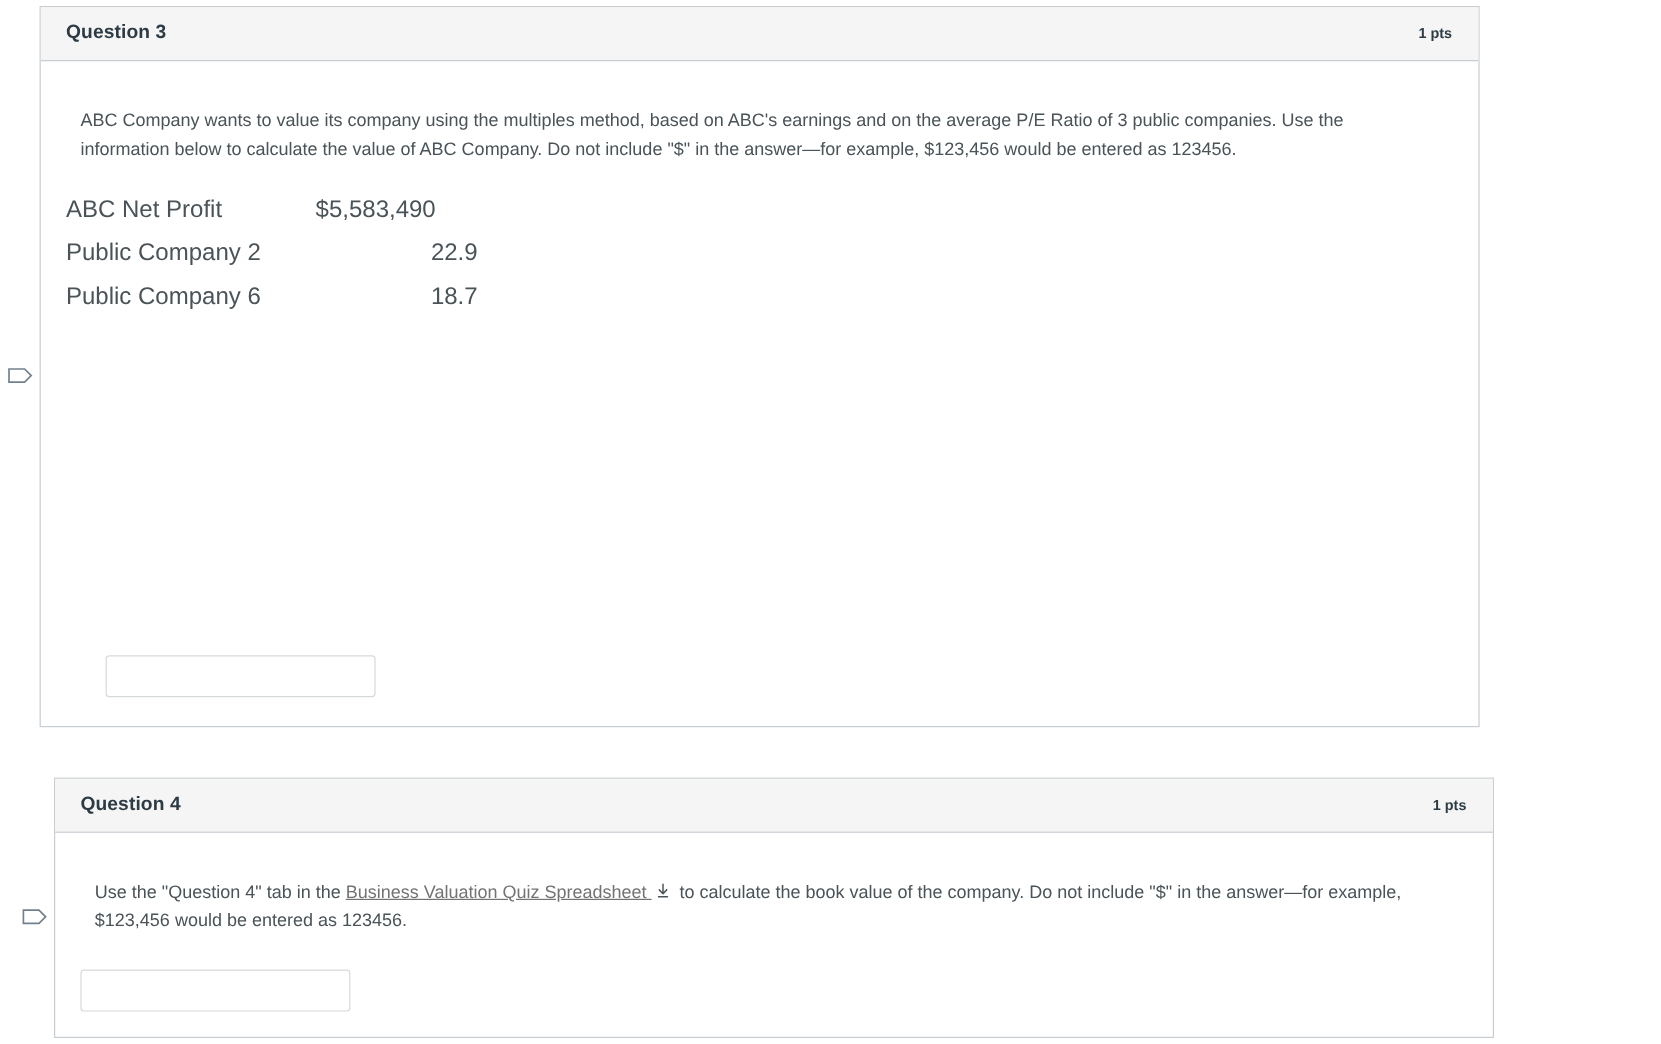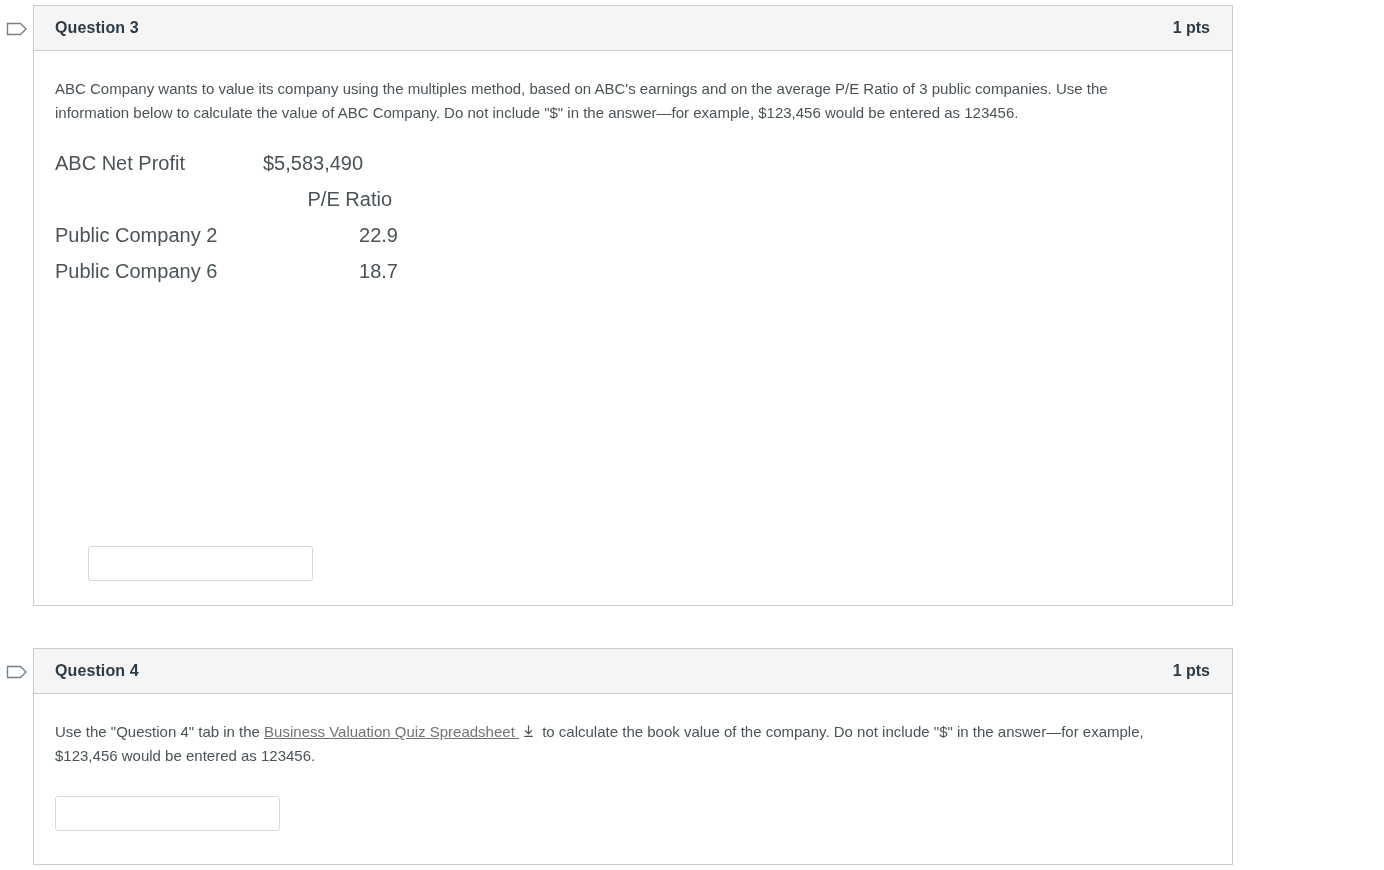--- a/index.html
+++ b/index.html
@@ -19,7 +19,7 @@
   .question-block {
     position: absolute;
     display: flex;
-    align-items: flex-start;
+    align-items: center;
   }
 
   

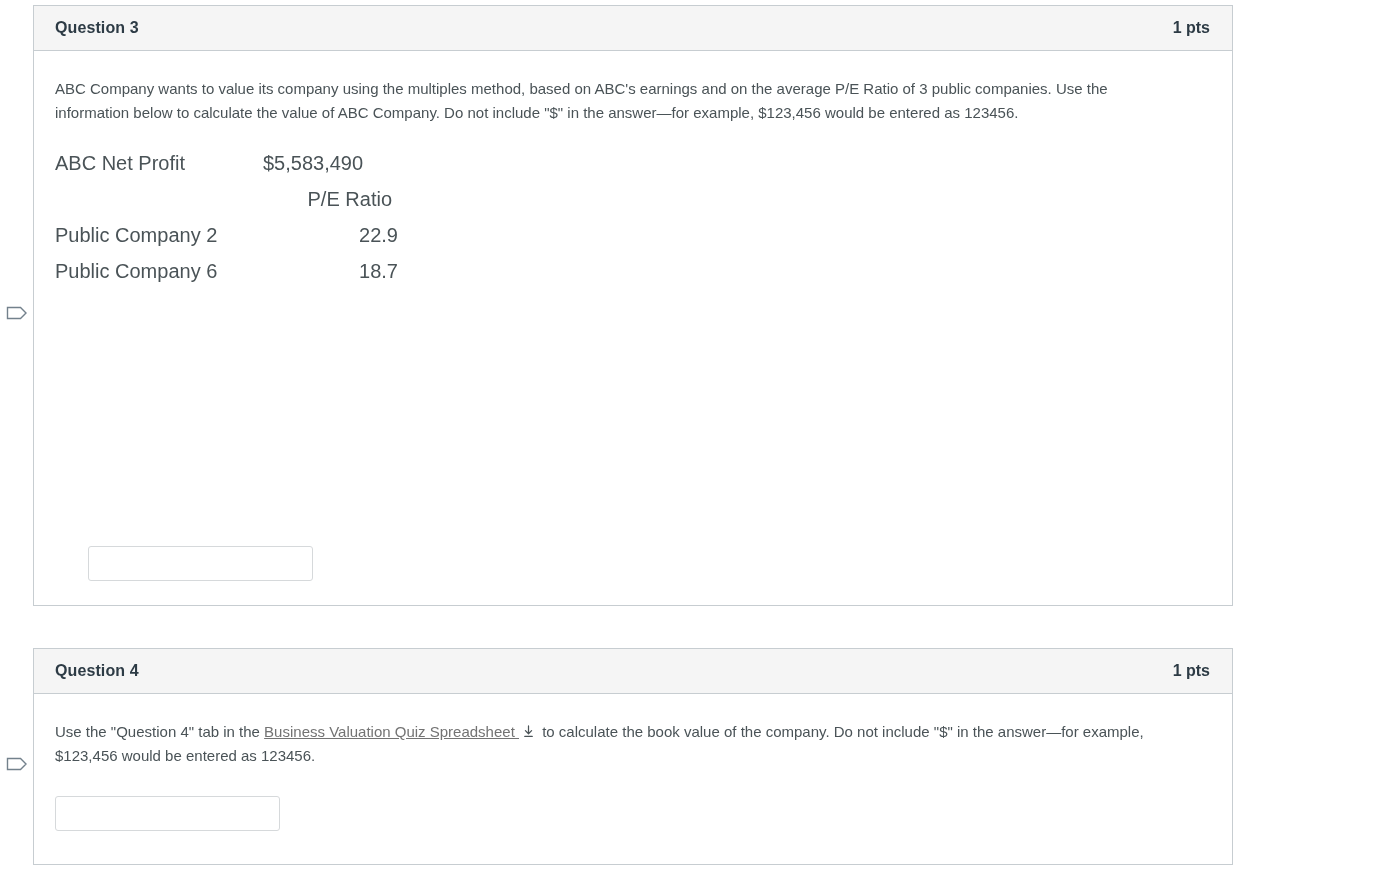--- a/index.html
+++ b/index.html
@@ -61,7 +61,7 @@
     letter-spacing: 0.1px;
   }
   .question-points {
-    font-size: 16px;
+    font-size: 12px;
     font-weight: bold;
     color: #2d3b45;
   }

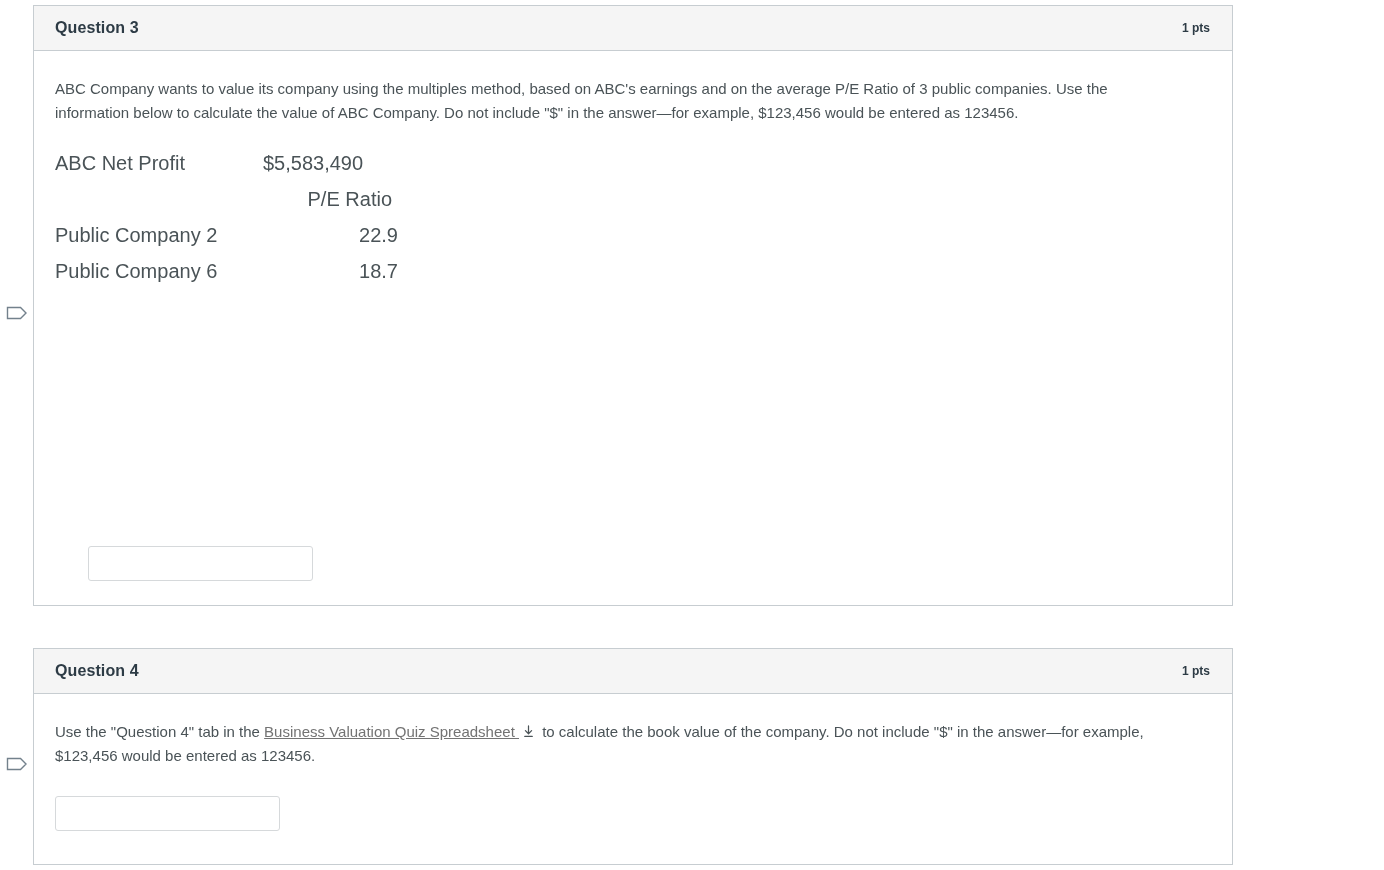--- a/index.html
+++ b/index.html
@@ -75,7 +75,7 @@
     font-size: 15px;
     line-height: 24px;
     color: #4a5357;
-    margin: 0;
+    margin: 12px;
     max-width: 1110px;
   }
 

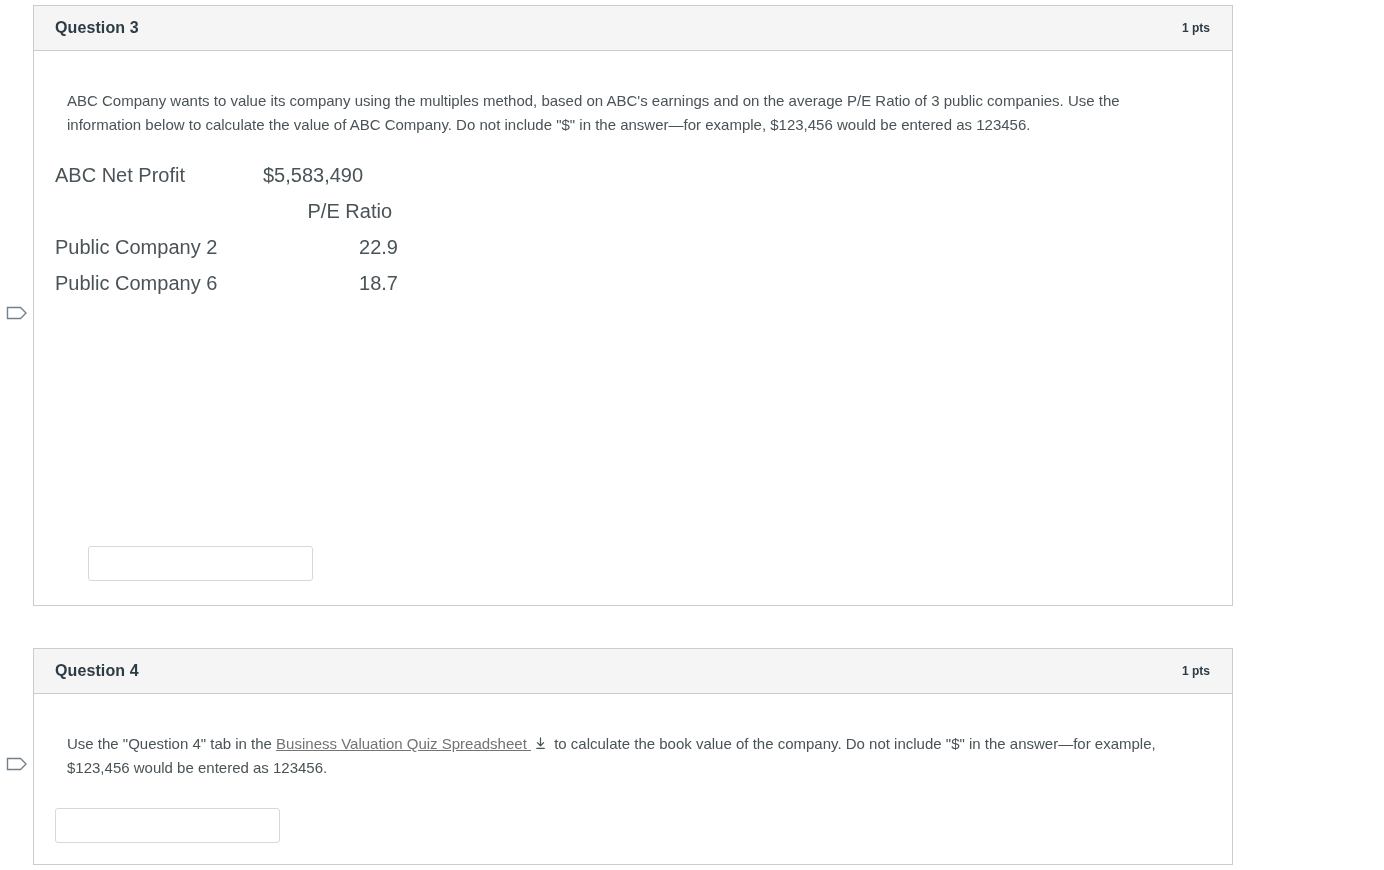--- a/index.html
+++ b/index.html
@@ -174,10 +174,6 @@
           <tr>
             <td class="label-col">ABC Net Profit</td>
             <td class="value-col wide-value">$5,583,490</td>
-          </tr>
-          <tr>
-            <td class="label-col"></td>
-            <td class="value-col header-cell">P/E Ratio</td>
           </tr>
           <tr>
             <td class="label-col">Public Company 2</td>

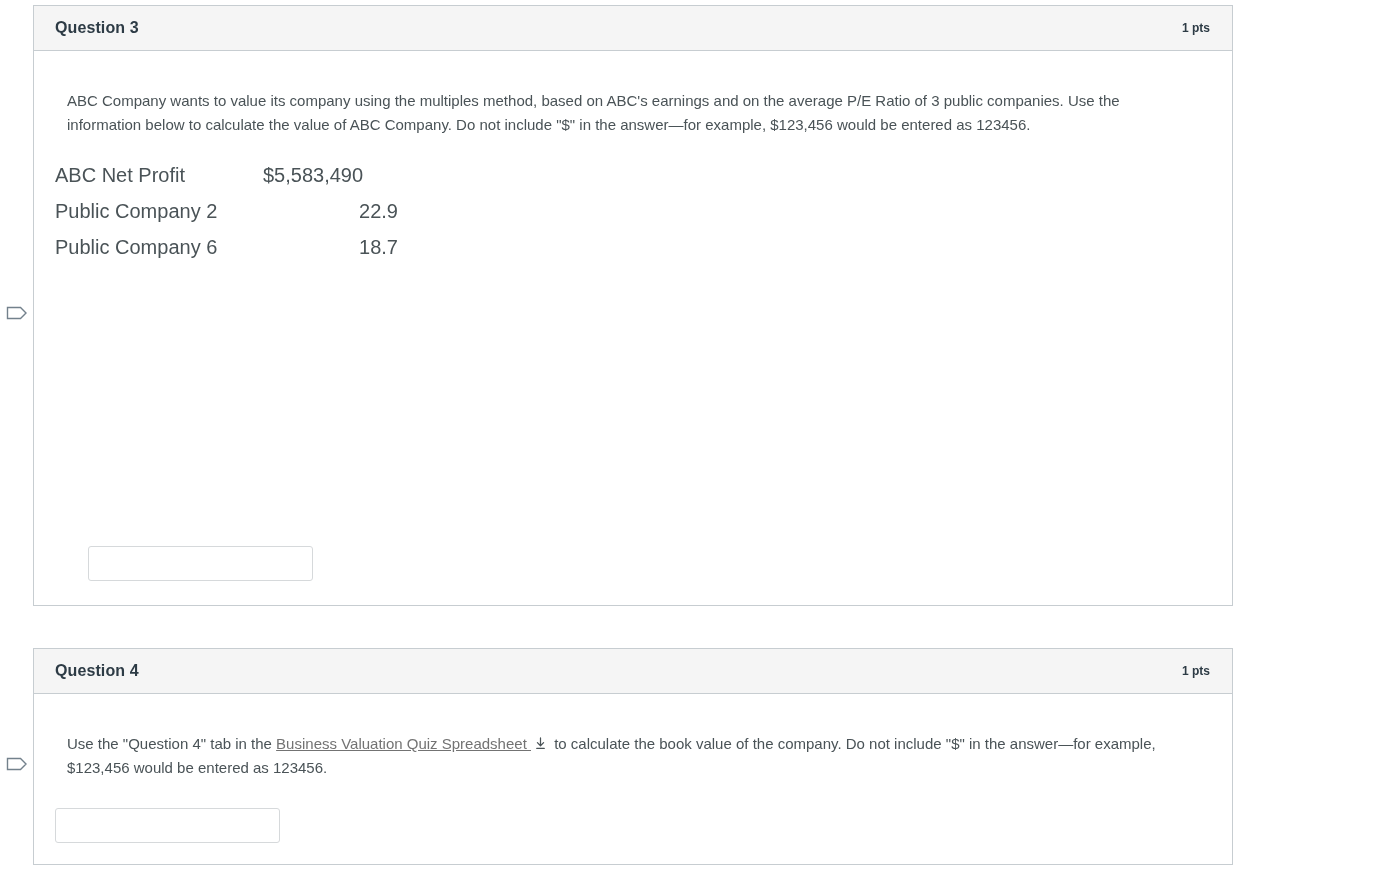--- a/index.html
+++ b/index.html
@@ -141,7 +141,7 @@
   #q3-block .question-card { height: 601px; }
   #q3-block .answer-input  { position: absolute; left: 54px; top: 540px; }
 
-  #q4-block { left: 0px;  top: 648px; }
+  #q4-block { left: 12px;  top: 648px; }
   #q4-block .question-card { height: 217px; }
   #q4-block .answer-input  { margin-top: 28px; }
 </style>

